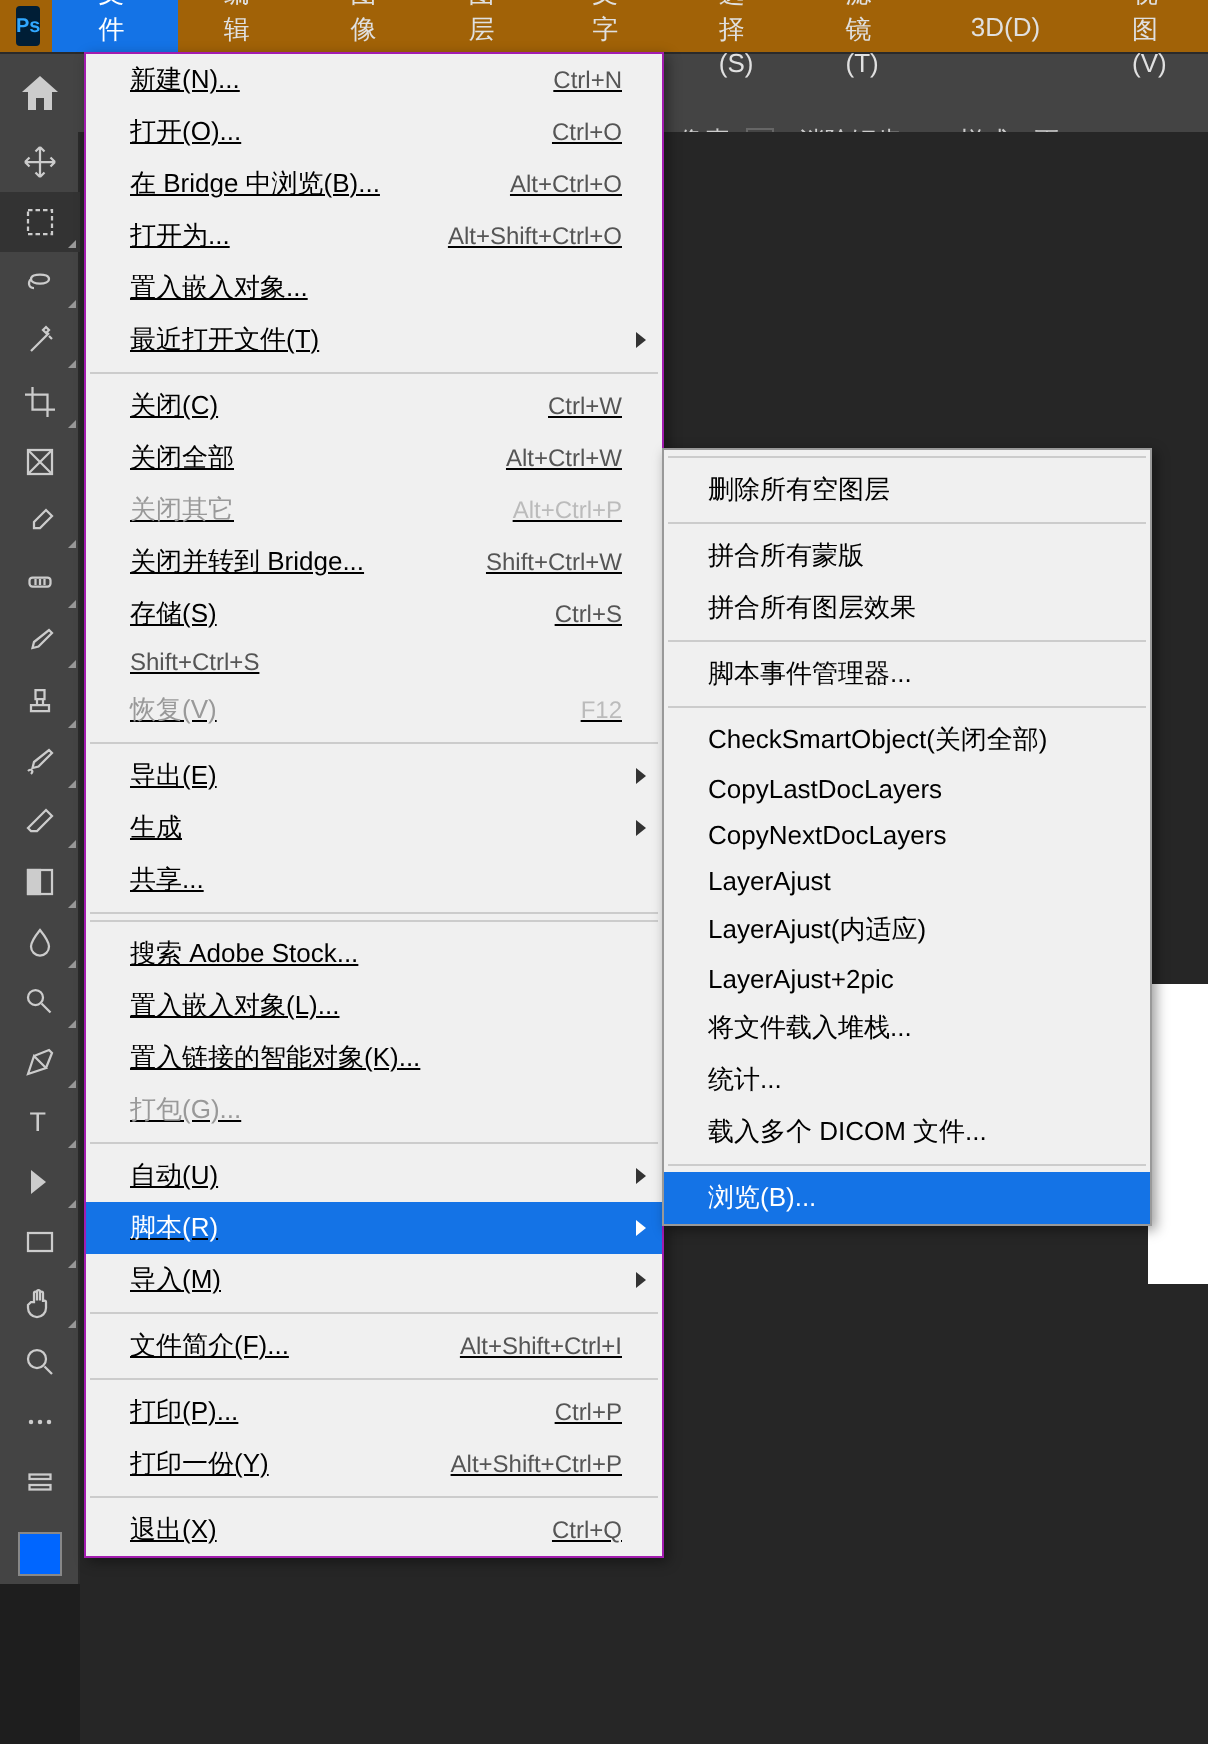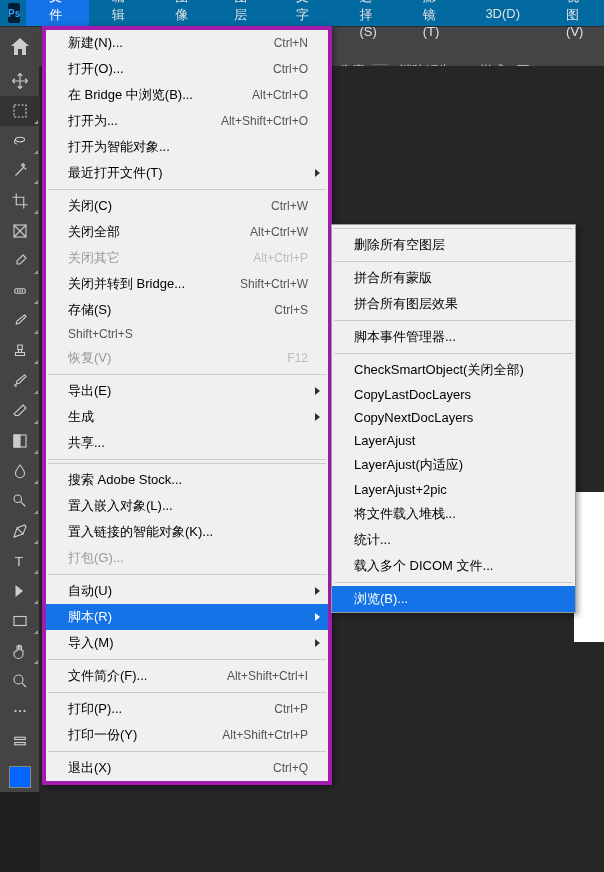--- a/index.html
+++ b/index.html
@@ -6,7 +6,7 @@
 body { background: #1e1e1e; width: 604px; height: 872px; overflow: hidden; position: relative; color: #e0e0e0; font-size: 13px; }
 
 
-.menubar { height: 26px; background: #0369a1; display: flex; align-items: stretch; padding-left: 6px; }
+.menubar { height: 26px; background: #a16207; display: flex; align-items: stretch; padding-left: 6px; }
 .ps-icon { width: 20px; height: 20px; background: #001e36; color: #31a8ff; font-weight: bold; font-size: 10px; display: flex; align-items: center; justify-content: center; margin: 3px 6px 3px 2px; border-radius: 2px; }
 .menubar-item { padding: 0 23px; display: flex; align-items: center; cursor: default; font-size: 13px; }
 .menubar-item.active { background: #1473e6; color: #fff; }

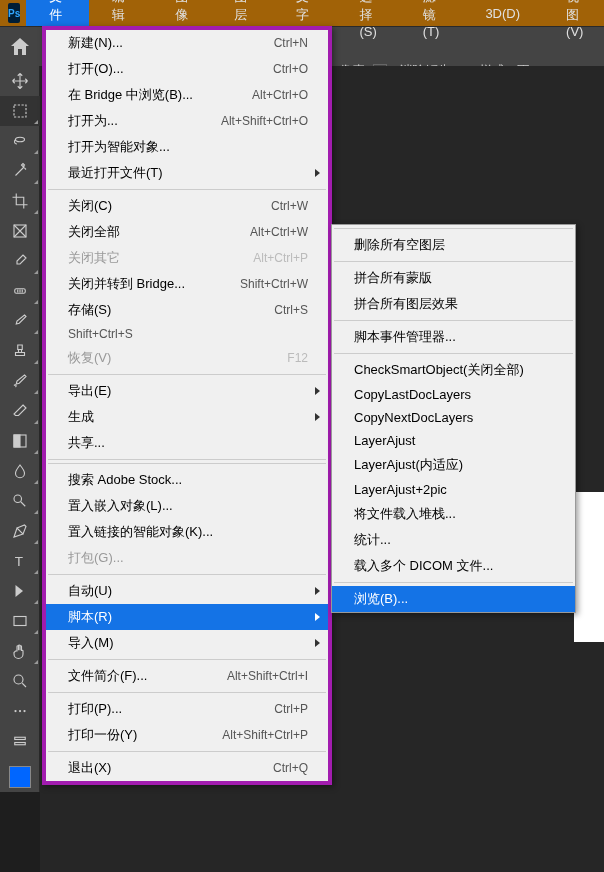--- a/index.html
+++ b/index.html
@@ -26,7 +26,7 @@
 .color-swatch { width: 22px; height: 22px; border: 1px solid #888; margin: 4px auto; }
 
 
-.dropdown { position: absolute; left: 42px; top: 26px; width: 290px; background: #f0f0f0; border: 4px solid #a21caf; box-shadow: 2px 2px 6px rgba(0,0,0,0.4); color: #000; }
+.dropdown { position: absolute; left: 42px; top: 26px; width: 290px; background: #f0f0f0; border: 1px solid #a21caf; box-shadow: 2px 2px 6px rgba(0,0,0,0.4); color: #000; text-decoration: underline; }
 .menu-item { display: flex; align-items: center; padding: 4px 20px 4px 22px; font-size: 13px; cursor: default; position: relative; }
 .menu-item.highlighted { background: #1473e6; color: #fff; }
 .menu-item.disabled { color: #999; }

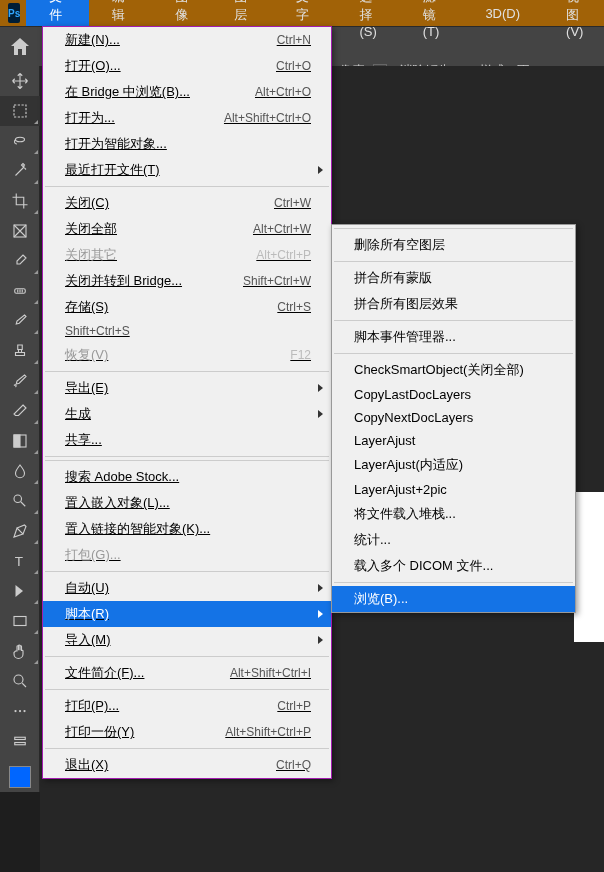--- a/index.html
+++ b/index.html
@@ -245,7 +245,7 @@
       <span class="menu-shortcut">Alt+Shift+Ctrl+O</span>
     </div>
     <div class="menu-item">
-      <span class="menu-label">打开为智能对象...</span>
+      <span class="menu-label">置入嵌入对象...</span>
     </div>
     <div class="menu-item">
       <span class="menu-label">最近打开文件(T)</span>

